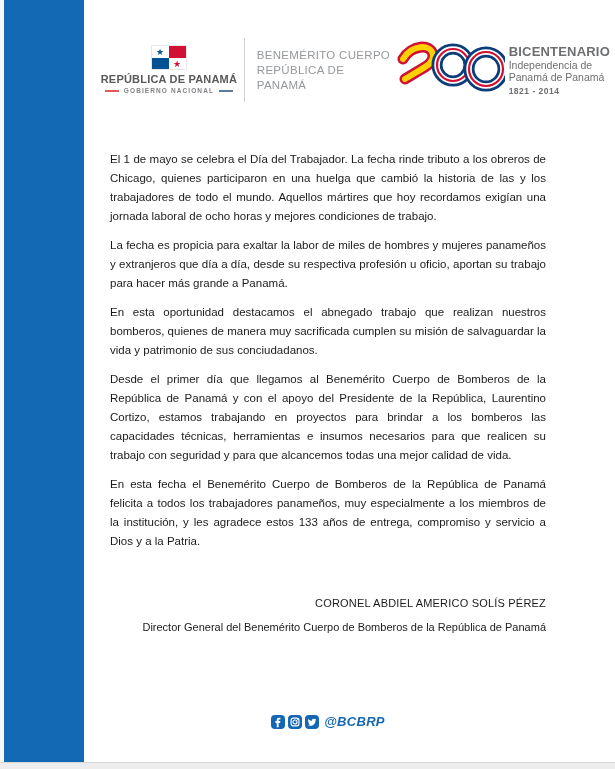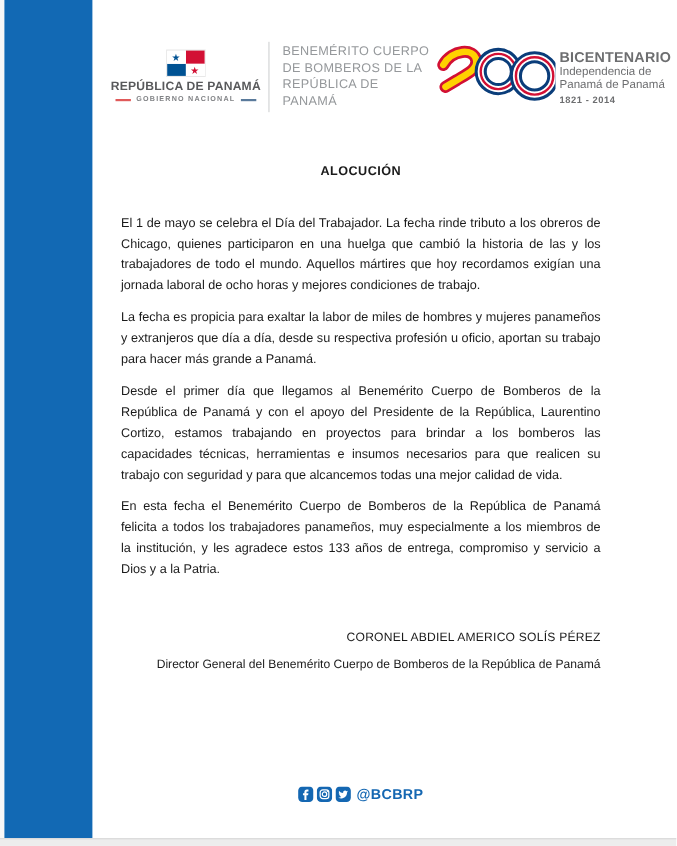--- a/index.html
+++ b/index.html
@@ -213,7 +213,6 @@
 
   <div class="org-title">
     <div>BENEMÉRITO CUERPO</div>
-    <div>DE BOMBEROS DE LA</div>
     <div>REPÚBLICA DE PANAMÁ</div>
   </div>
 

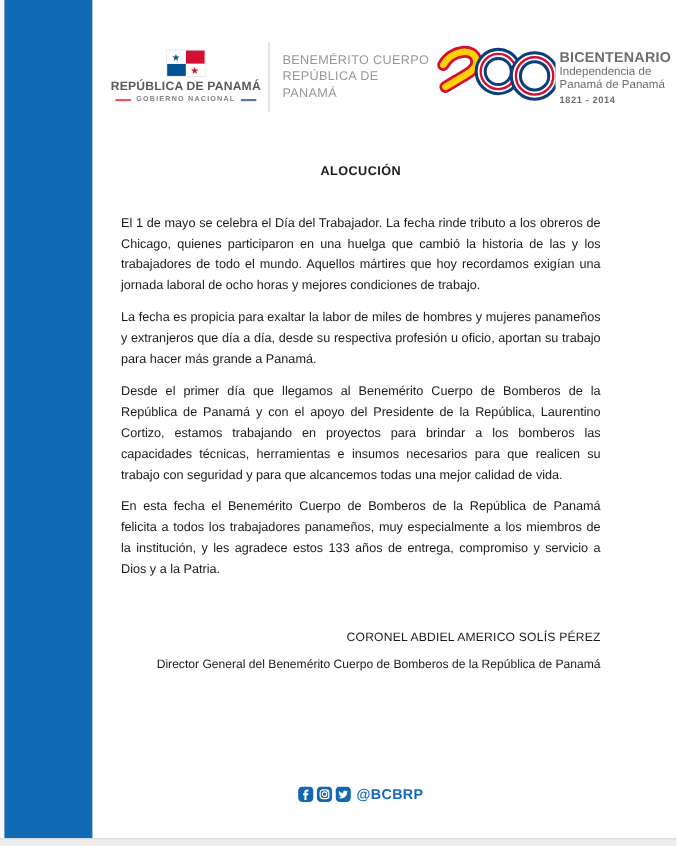--- a/index.html
+++ b/index.html
@@ -240,7 +240,6 @@
 </div>
 
 <div class="doc">
-  <div class="doc-title">ALOCUCIÓN</div>
 
   <p class="para">El 1 de mayo se celebra el Día del Trabajador. La fecha rinde tributo a los obreros de Chicago, quienes participaron en una huelga que cambió la historia de las y los trabajadores de todo el mundo. Aquellos mártires que hoy recordamos exigían una jornada laboral de ocho horas y mejores condiciones de trabajo.</p>
   <p class="para">La fecha es propicia para exaltar la labor de miles de hombres y mujeres panameños y extranjeros que día a día, desde su respectiva profesión u oficio, aportan su trabajo para hacer más grande a Panamá.</p>

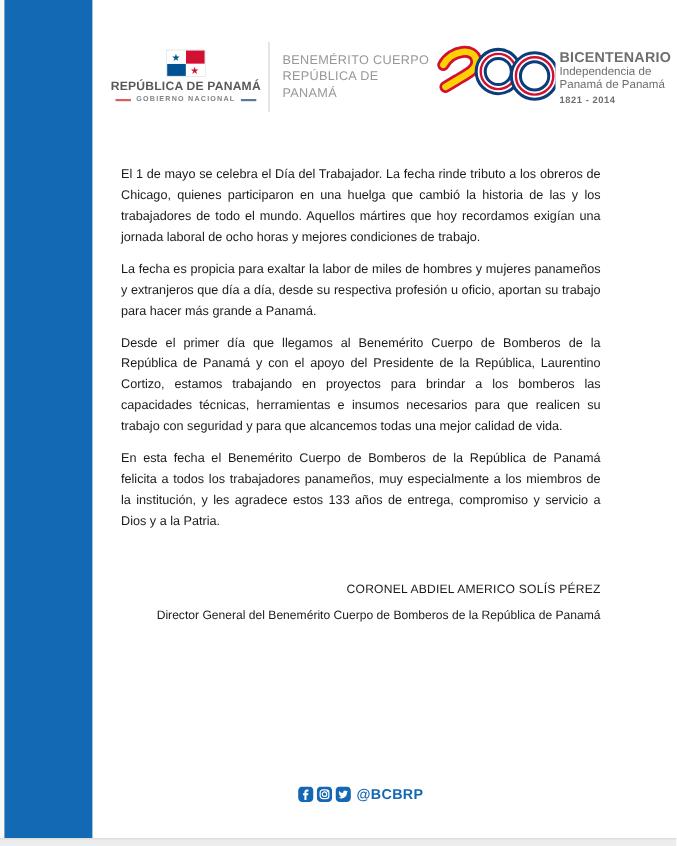--- a/index.html
+++ b/index.html
@@ -243,6 +243,7 @@
 
   <p class="para">El 1 de mayo se celebra el Día del Trabajador. La fecha rinde tributo a los obreros de Chicago, quienes participaron en una huelga que cambió la historia de las y los trabajadores de todo el mundo. Aquellos mártires que hoy recordamos exigían una jornada laboral de ocho horas y mejores condiciones de trabajo.</p>
   <p class="para">La fecha es propicia para exaltar la labor de miles de hombres y mujeres panameños y extranjeros que día a día, desde su respectiva profesión u oficio, aportan su trabajo para hacer más grande a Panamá.</p>
+  <p class="para">En esta oportunidad destacamos el abnegado trabajo que realizan nuestros bomberos, quienes de manera muy sacrificada cumplen su misión de salvaguardar la vida y patrimonio de sus conciudadanos.</p>
   <p class="para">Desde el primer día que llegamos al Benemérito Cuerpo de Bomberos de la República de Panamá y con el apoyo del Presidente de la República, Laurentino Cortizo, estamos trabajando en proyectos para brindar a los bomberos las capacidades técnicas, herramientas e insumos necesarios para que realicen su trabajo con seguridad y para que alcancemos todas una mejor calidad de vida.</p>
   <p class="para">En esta fecha el Benemérito Cuerpo de Bomberos de la República de Panamá felicita a todos los trabajadores panameños, muy especialmente a los miembros de la institución, y les agradece estos 133 años de entrega, compromiso y servicio a Dios y a la Patria.</p>
 

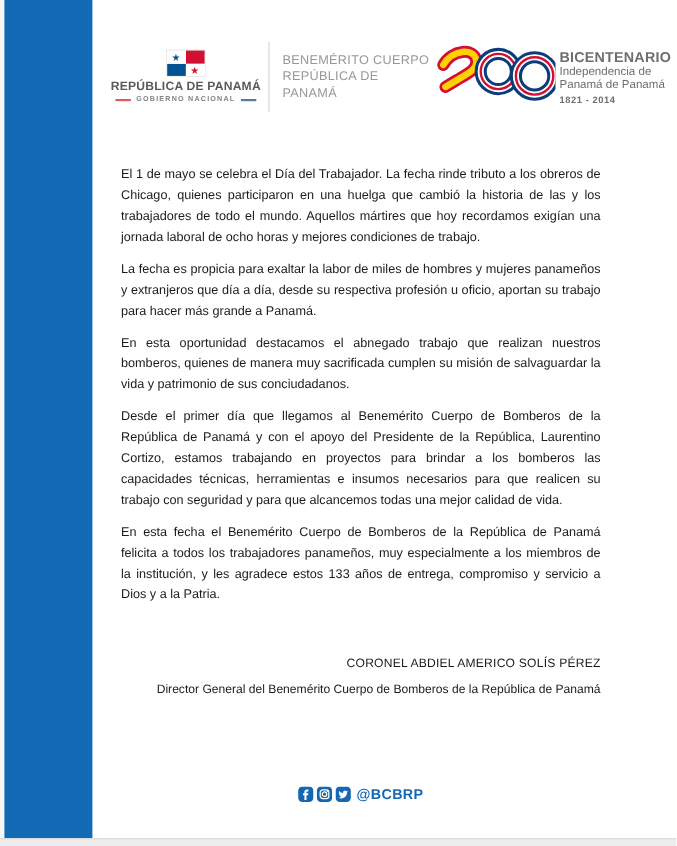--- a/index.html
+++ b/index.html
@@ -171,6 +171,7 @@
     justify-content: center;
     align-items: center;
     gap: 3px;
+    font-style: italic;
   }
   .social-icon { width: 14px; height: 14px; display: block; cursor: pointer; }
   .social-handle {

